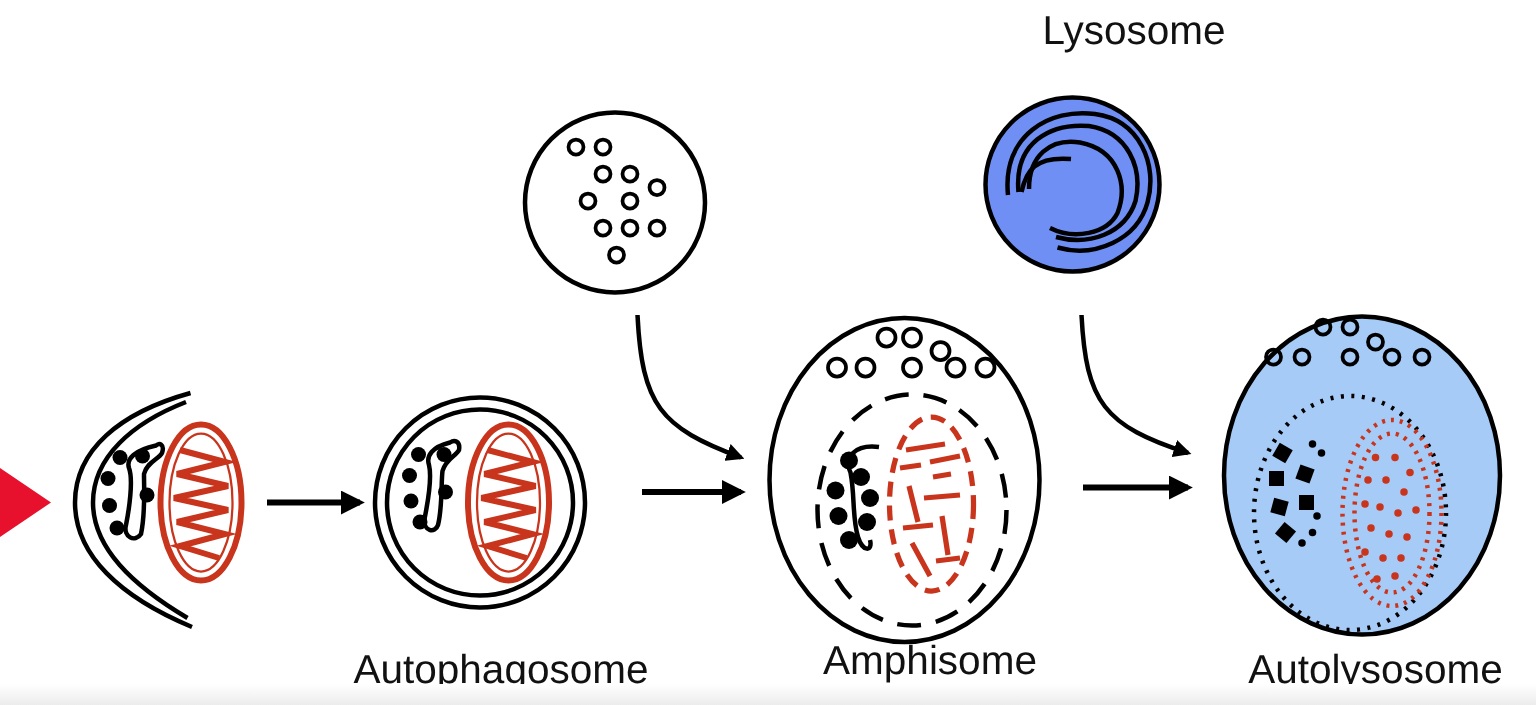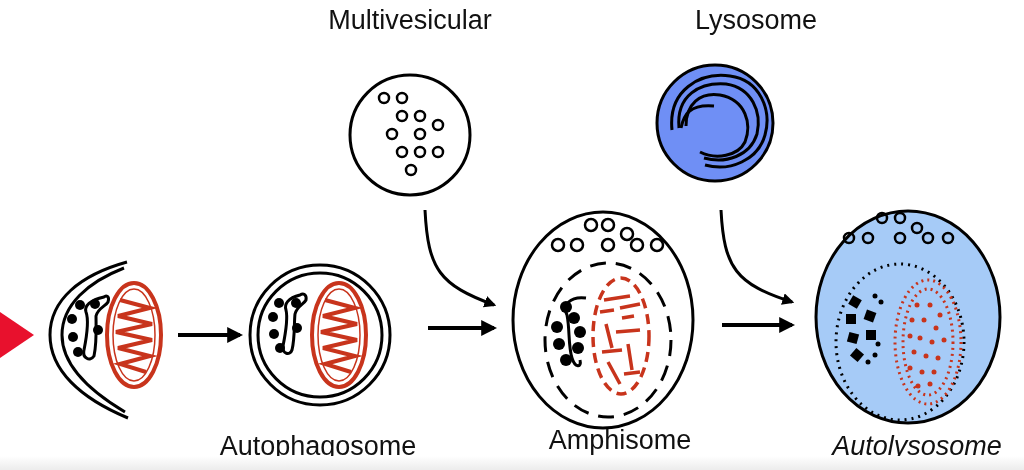--- a/index.html
+++ b/index.html
@@ -174,7 +174,6 @@
 </svg>
 
 <div class="label" style="left:320px;top:4px;width:180px;">
-  <div>Multivesicular</div>
 </div>
 <div class="label" style="left:676px;top:4px;width:160px;">Lysosome</div>
 <div class="label" style="left:208px;top:430px;width:220px;">Autophagosome</div>

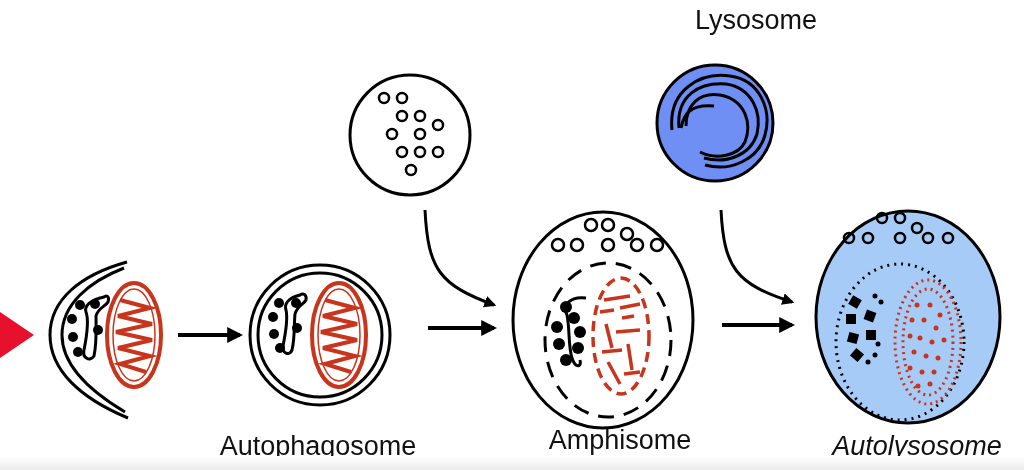--- a/index.html
+++ b/index.html
@@ -176,7 +176,7 @@
 <div class="label" style="left:320px;top:4px;width:180px;">
 </div>
 <div class="label" style="left:676px;top:4px;width:160px;">Lysosome</div>
-<div class="label" style="left:208px;top:430px;width:220px;">Autophagosome</div>
+<div class="label" style="left:224px;top:430px;width:220px;">Autophagosome</div>
 <div class="label" style="left:520px;top:424px;width:200px;">Amphisome</div>
 <div class="label" style="left:810px;top:430px;width:214px;font-style:italic;">Autolysosome</div>
 <div class="fade"></div>

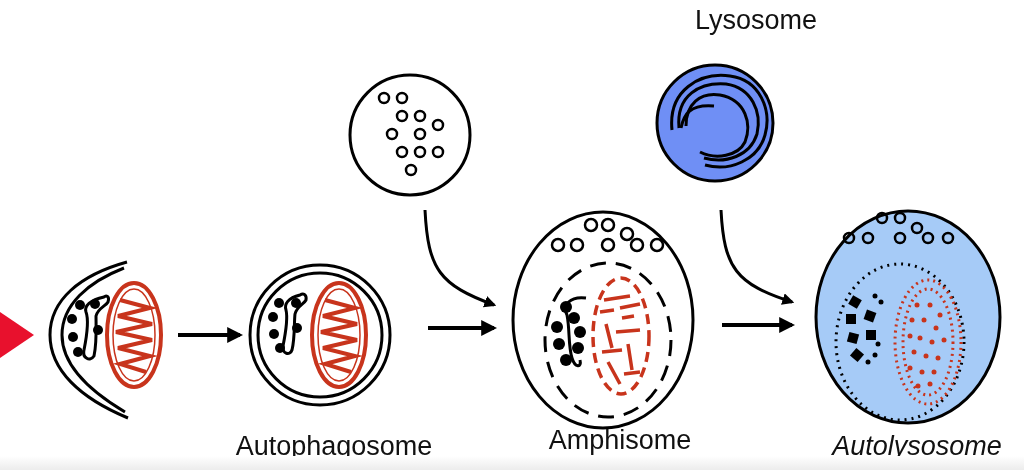--- a/index.html
+++ b/index.html
@@ -178,7 +178,7 @@
 <div class="label" style="left:676px;top:4px;width:160px;">Lysosome</div>
 <div class="label" style="left:224px;top:430px;width:220px;">Autophagosome</div>
 <div class="label" style="left:520px;top:424px;width:200px;">Amphisome</div>
-<div class="label" style="left:810px;top:430px;width:214px;font-style:italic;">Autolysosome</div>
+<div class="label" style="left:810px;top:430px;width:214px;">Autolysosome</div>
 <div class="fade"></div>
 
 </body></html>

